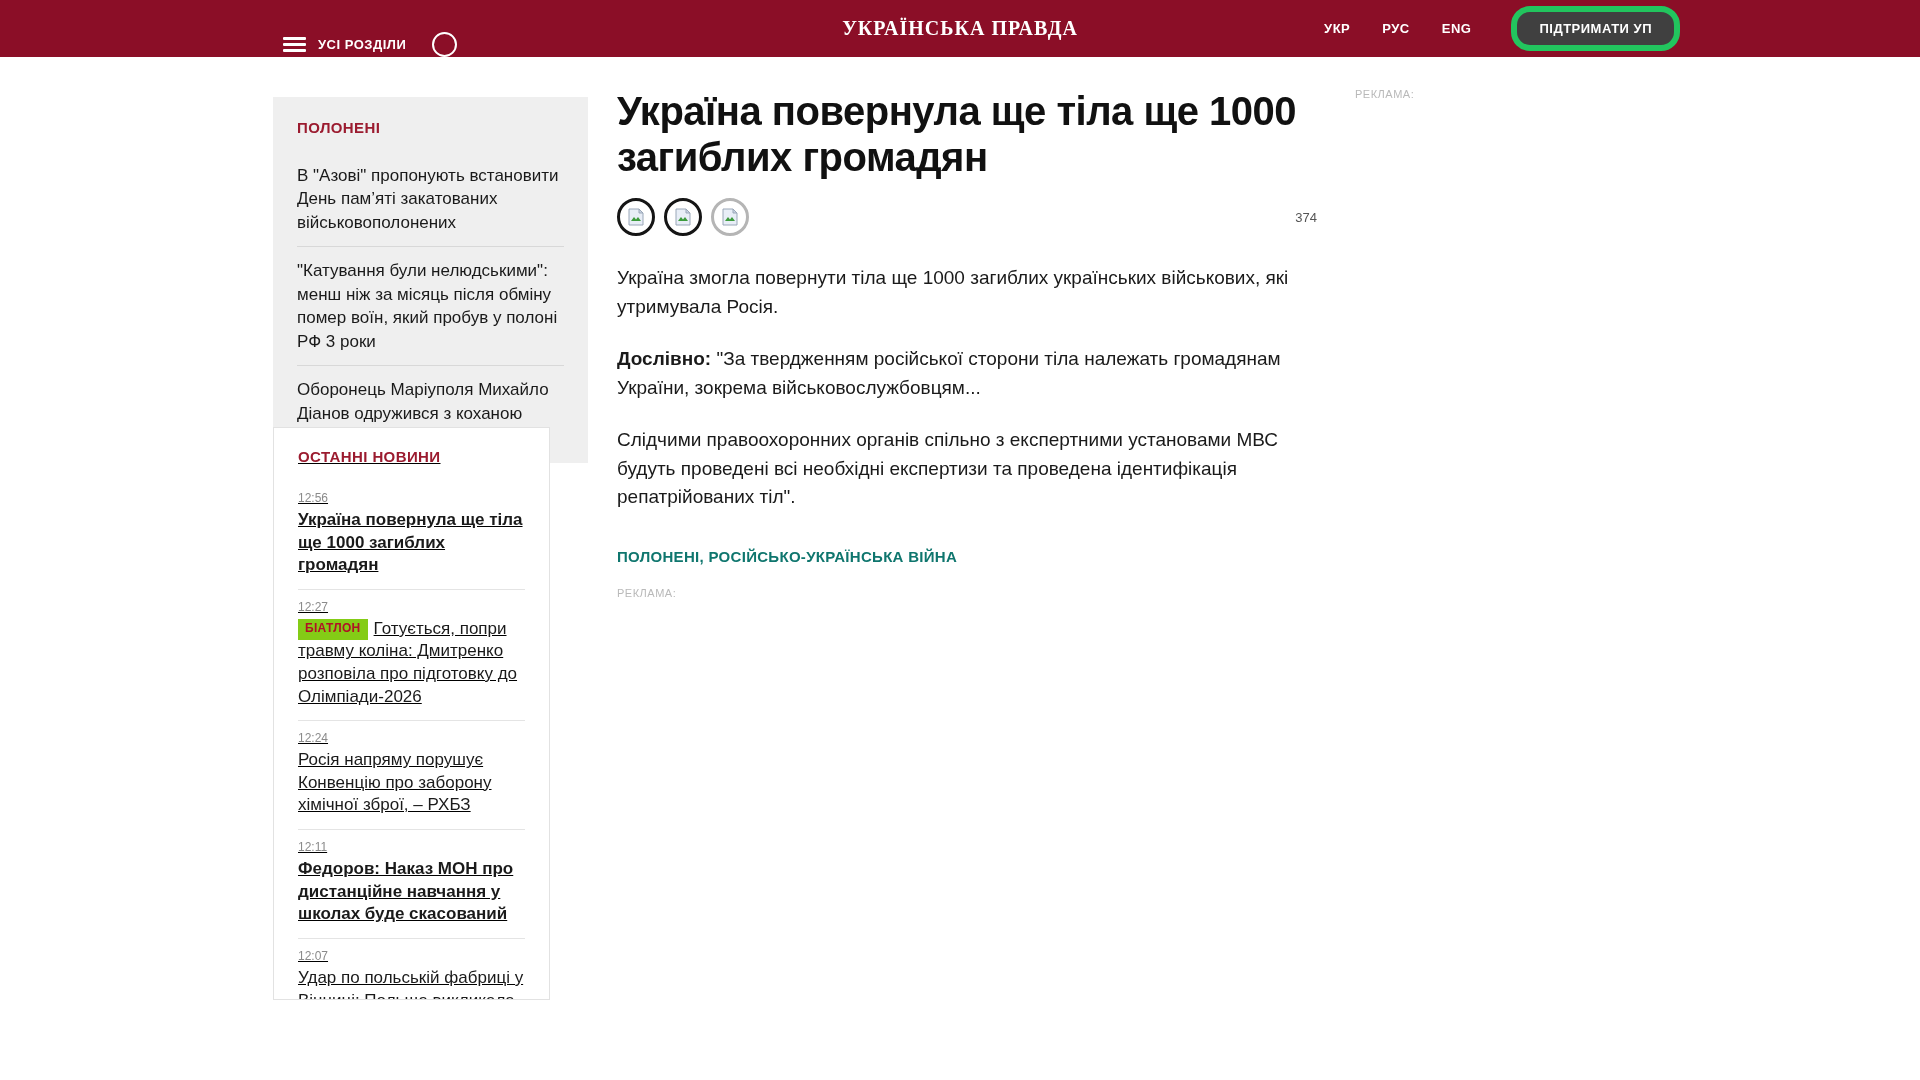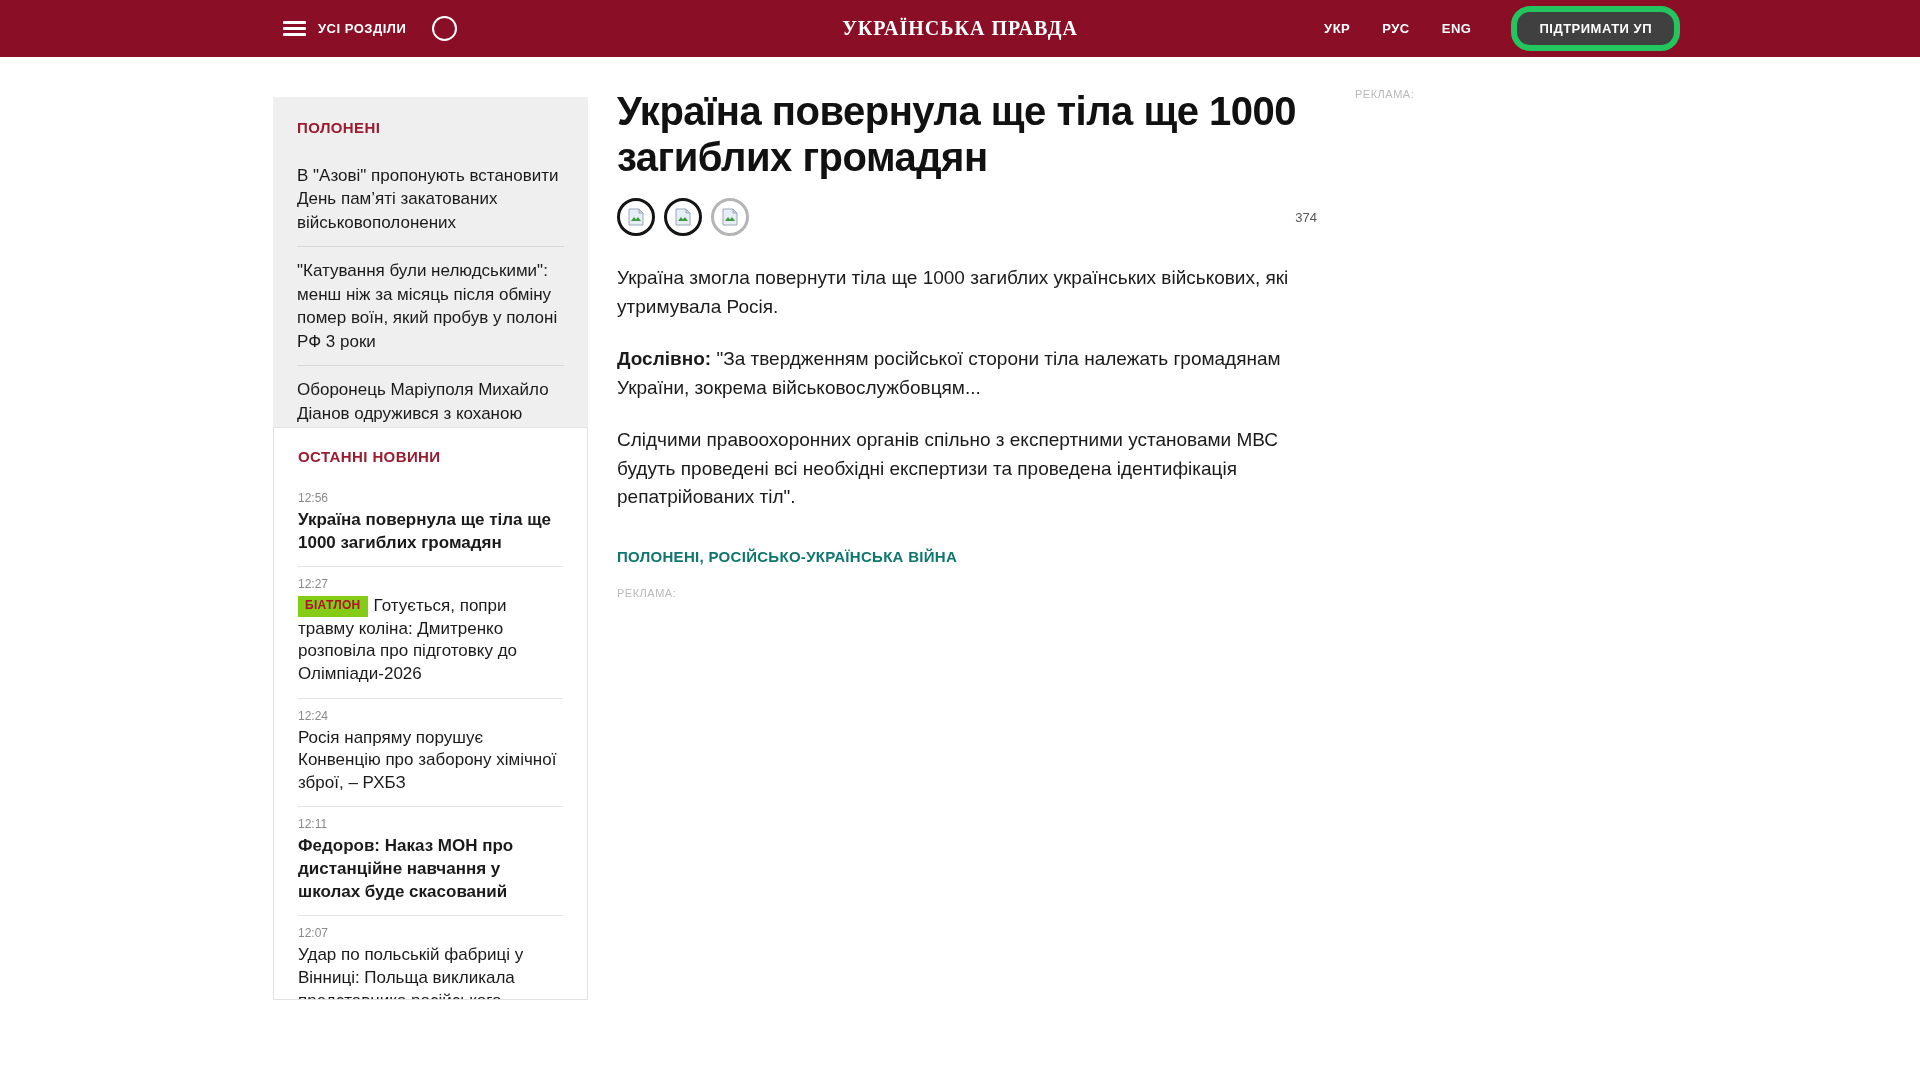--- a/index.html
+++ b/index.html
@@ -10,7 +10,7 @@
     position:absolute; top:0; left:0; width:1920px; height:57px;
     background:#8B0E27; color:#fff;
   }
-  .header-left { position:absolute; left:283px; top:0; height:57px; display:flex; align-items:center; gap:12px; }
+  .header-left { position:absolute; left:283px; top:16px; height:57px; display:flex; align-items:center; gap:12px; }
   .burger { width:23px; height:15px; display:flex; flex-direction:column; justify-content:space-between; cursor:pointer; }
   .burger span { display:block; height:3px; background:#fff; border-radius:1px; }
   .menu-label { font-size:13px; font-weight:bold; letter-spacing:0.5px; cursor:pointer; }

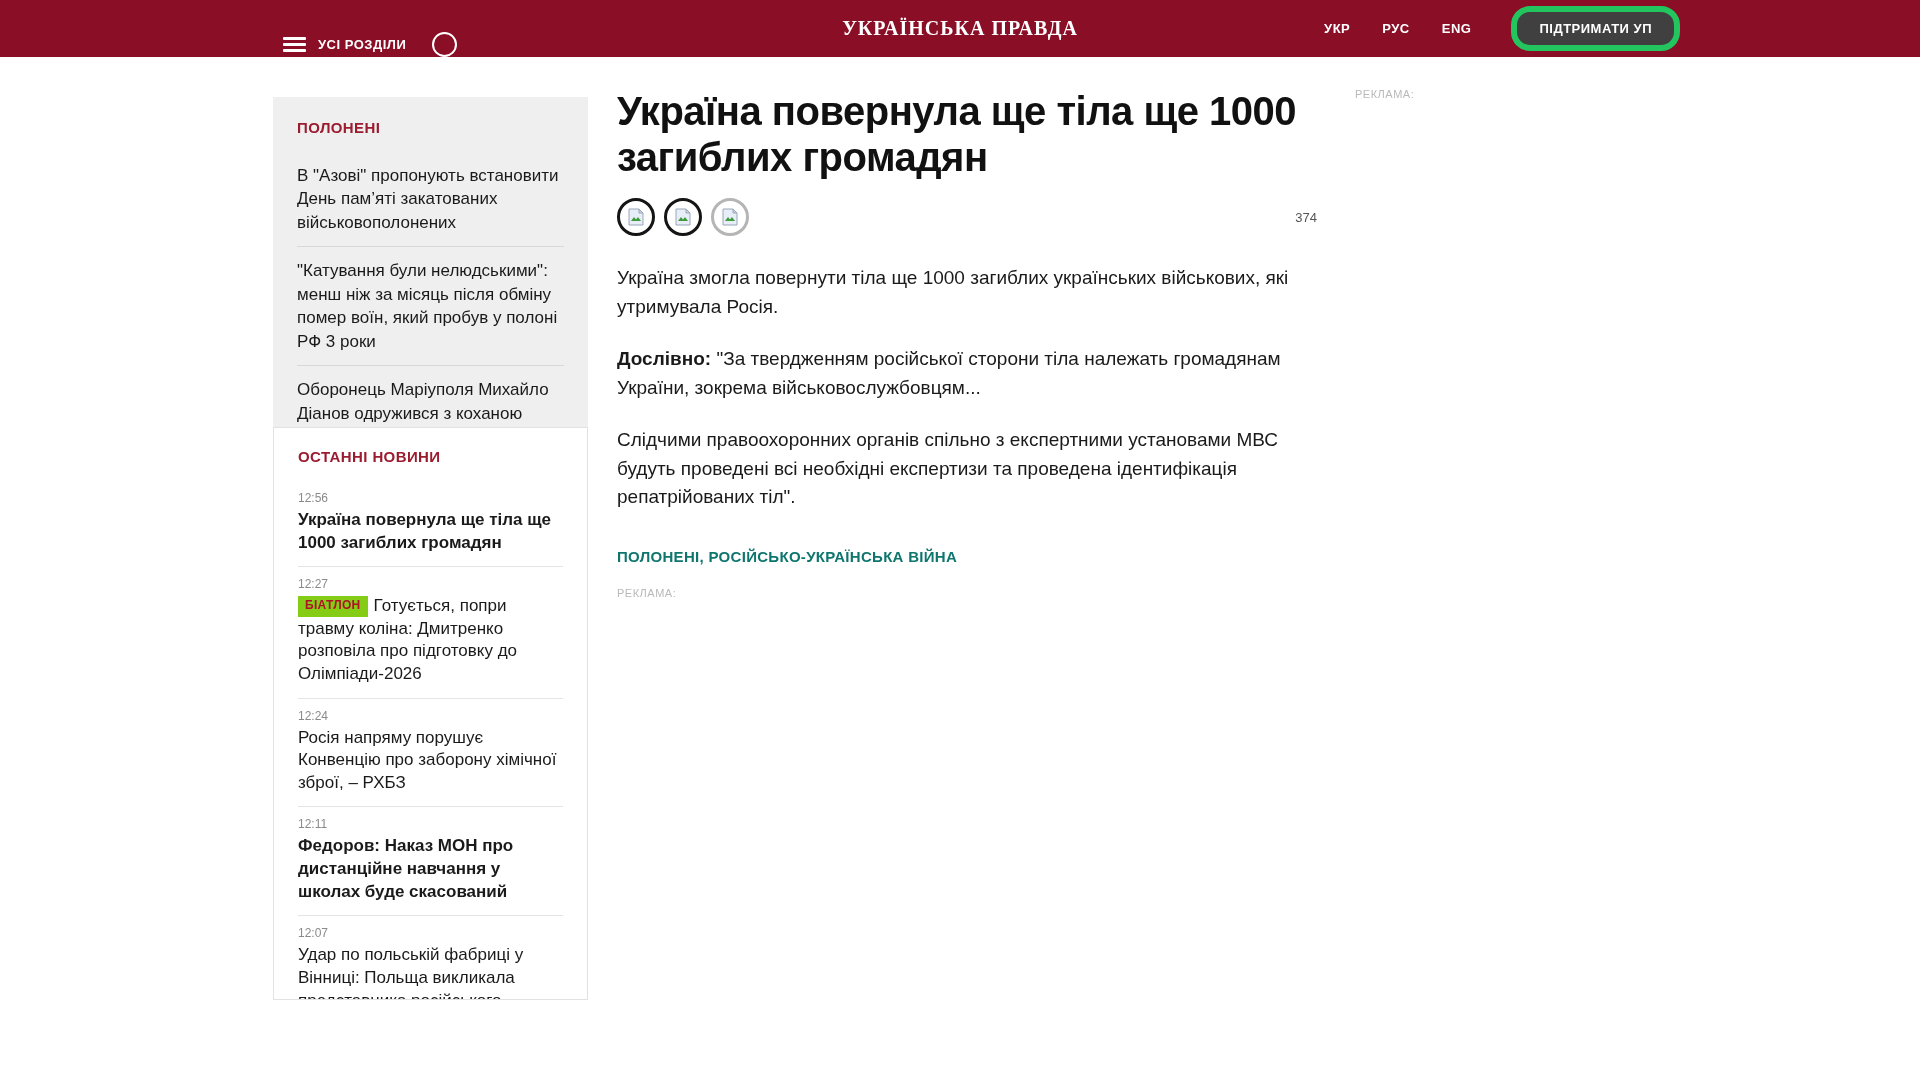--- a/index.html
+++ b/index.html
@@ -42,8 +42,8 @@
   .topic-divider { border:none; border-top:1px solid #d8d8d8; }
 
   .latest-box {
-    position:absolute; left:273px; top:427px; width:315px; height:573px;
-    background:#ffffff; border:1px solid #e2e2e2; padding:20px 24px; overflow:hidden;
+    position:absolute; left:273px; top:427px; width:277px; height:573px;
+    background:#ffffff; border:1px solid #e2e2e2; padding:20px 24px; overflow:hidden;text-decoration:underline;
   }
   .news-item { padding:10px 0 12px 0; cursor:pointer; }
   .news-time { font-size:12px; color:#8a8a8a; margin-bottom:4px; }

